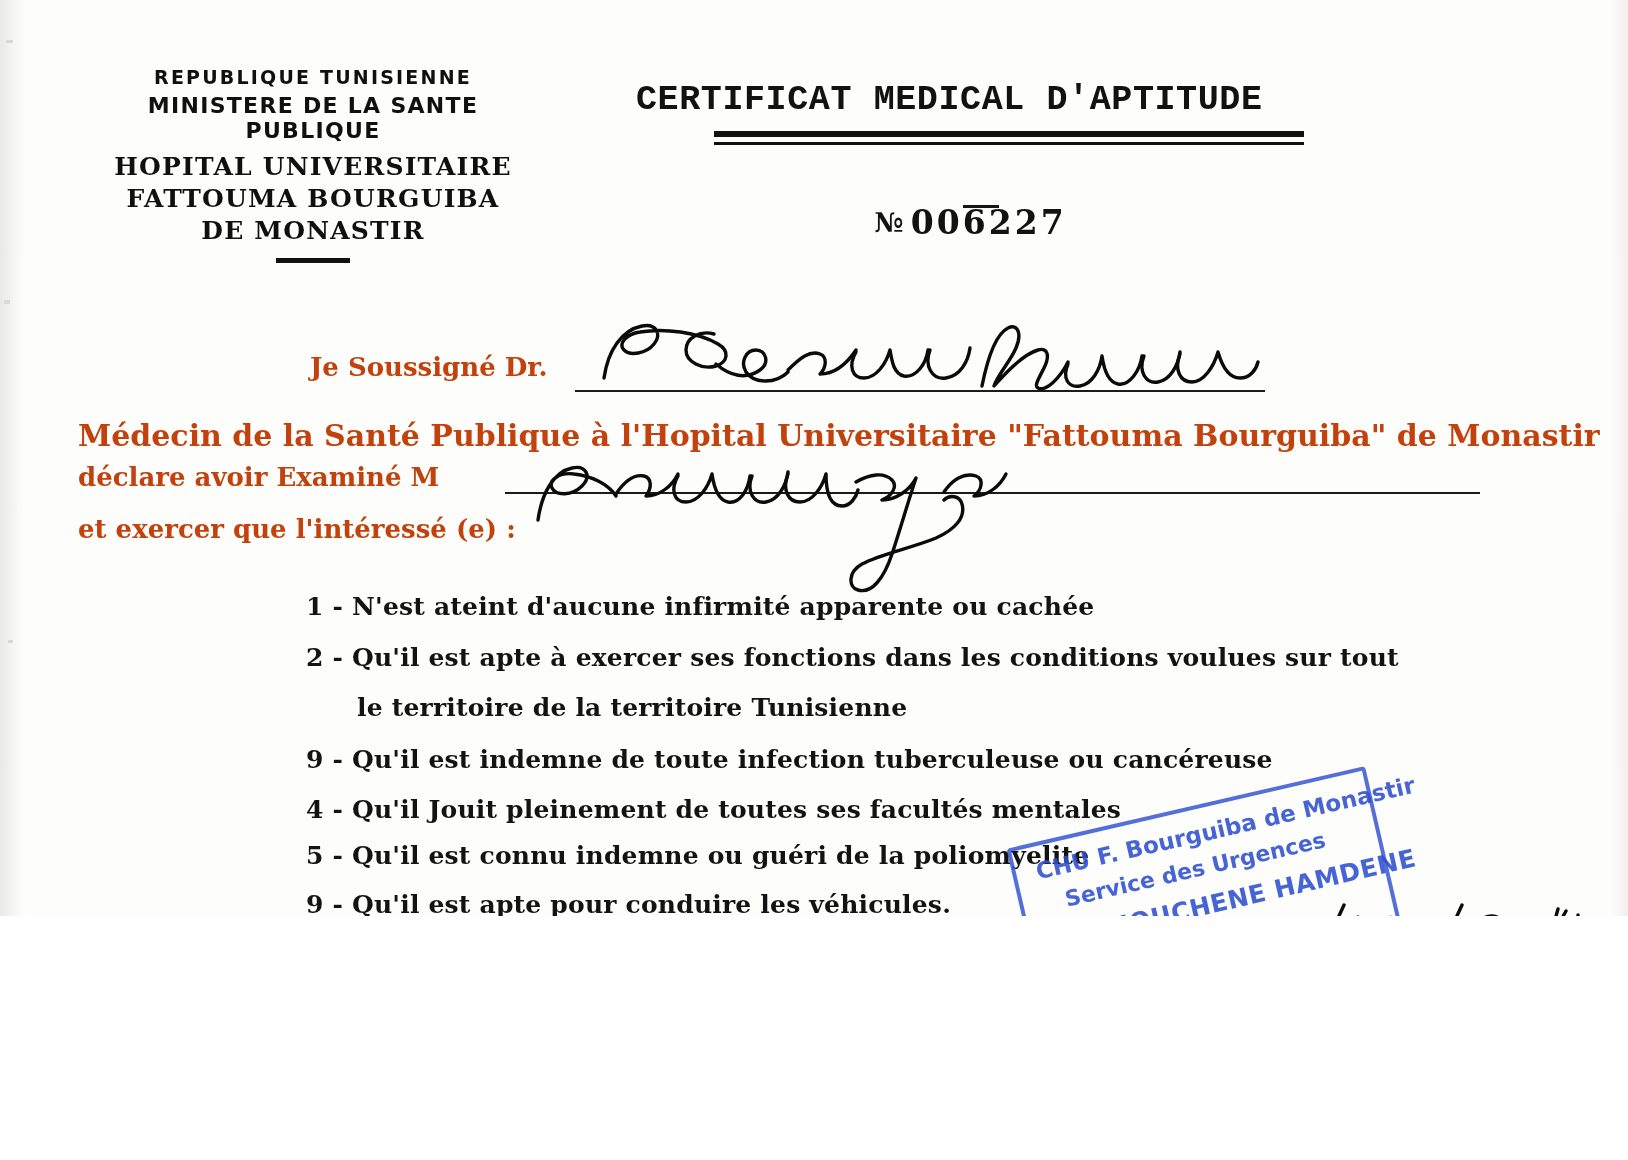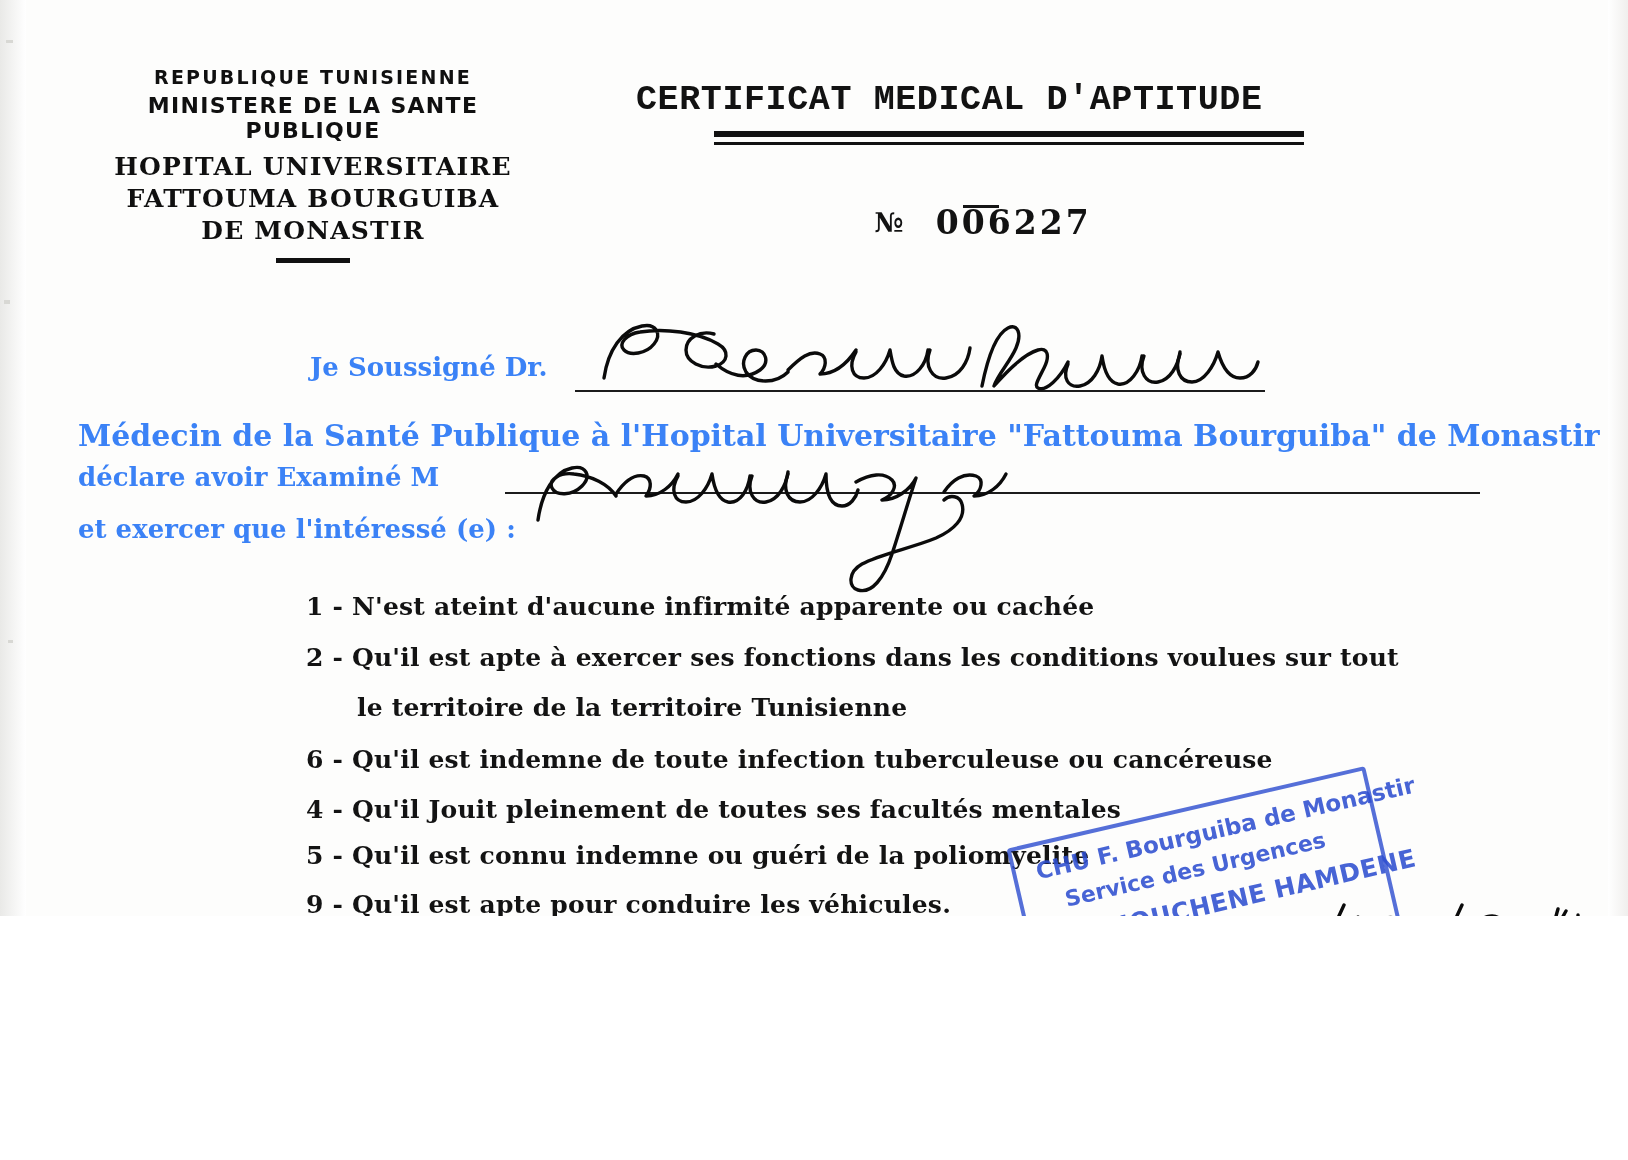--- a/index.html
+++ b/index.html
@@ -115,7 +115,7 @@
     top: -2px;
   }
   .doc-number .digits {
-    margin-left: 31px;
+    margin-left: 6px;
     letter-spacing: 3px;
   }
   .numbar {

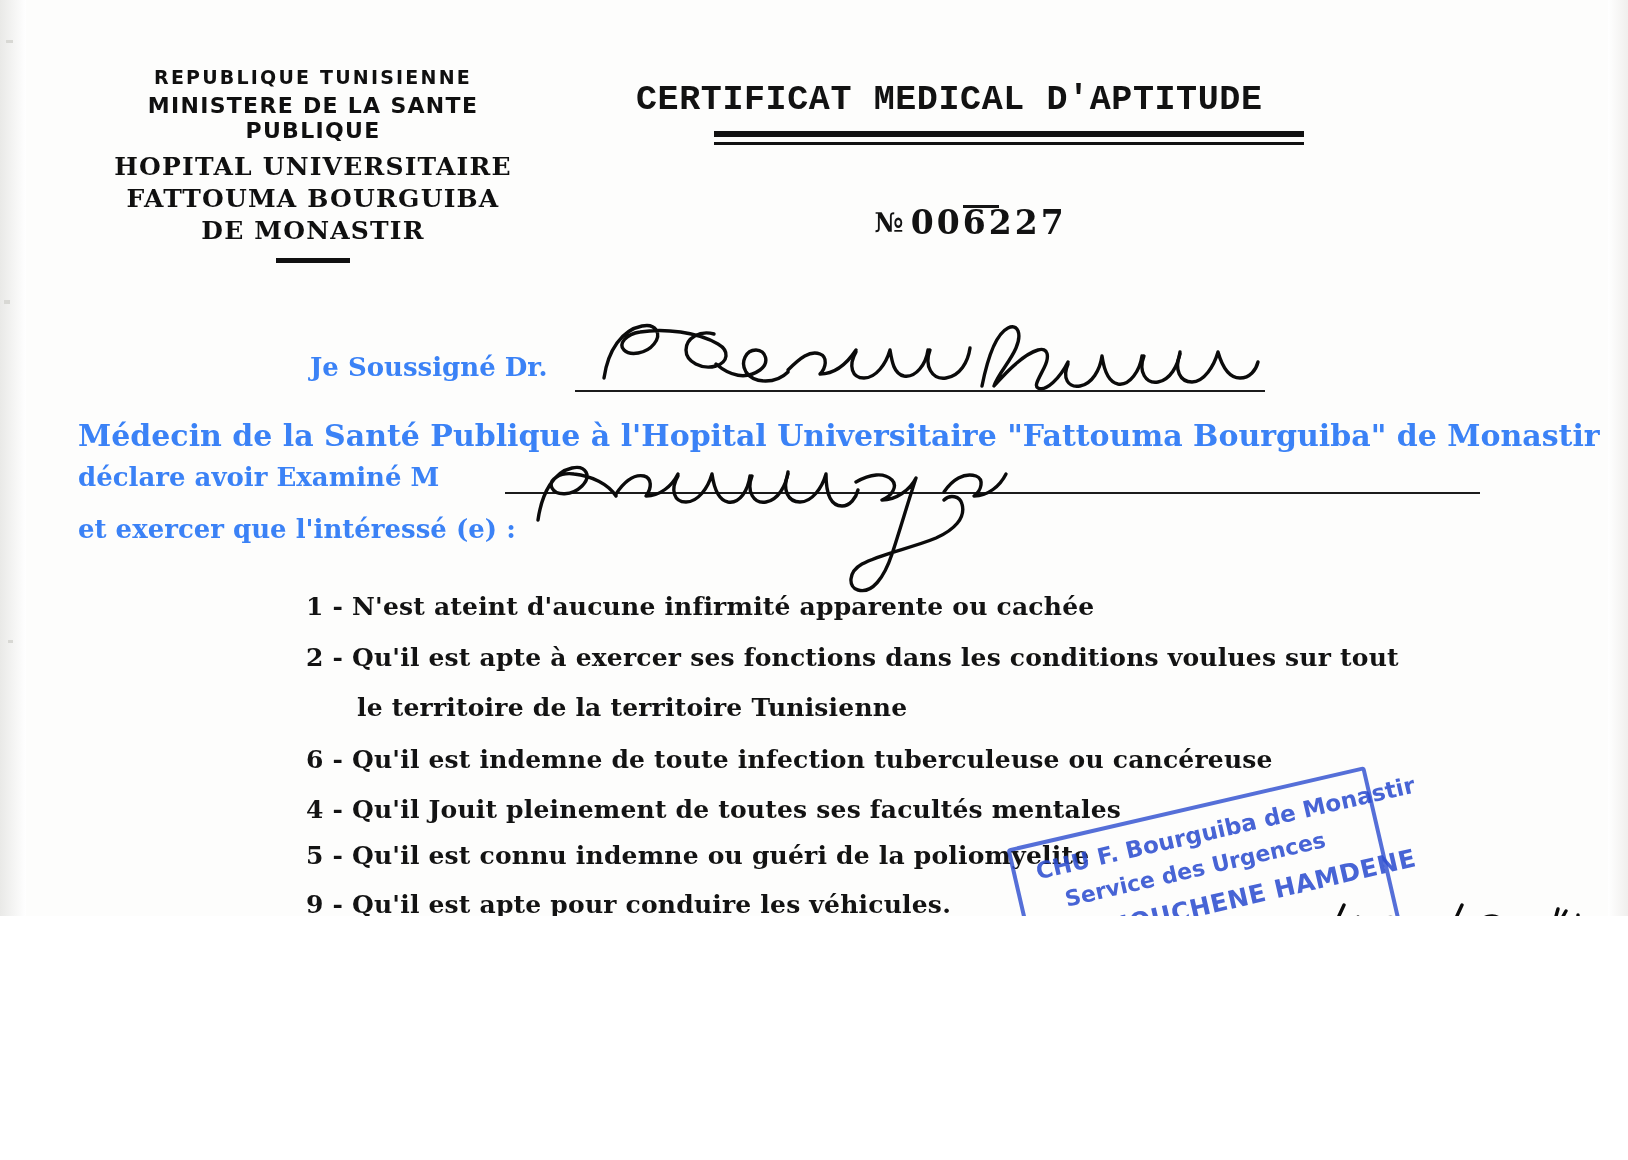--- a/index.html
+++ b/index.html
@@ -133,7 +133,7 @@
     font-family: "DejaVu Serif", serif;
     font-size: 26px;
     font-weight: 600;
-    color: #3b82f6;
+    color: #c2410c;
     white-space: nowrap;
   }
   .l1 { left: 310px; top: 352px; }

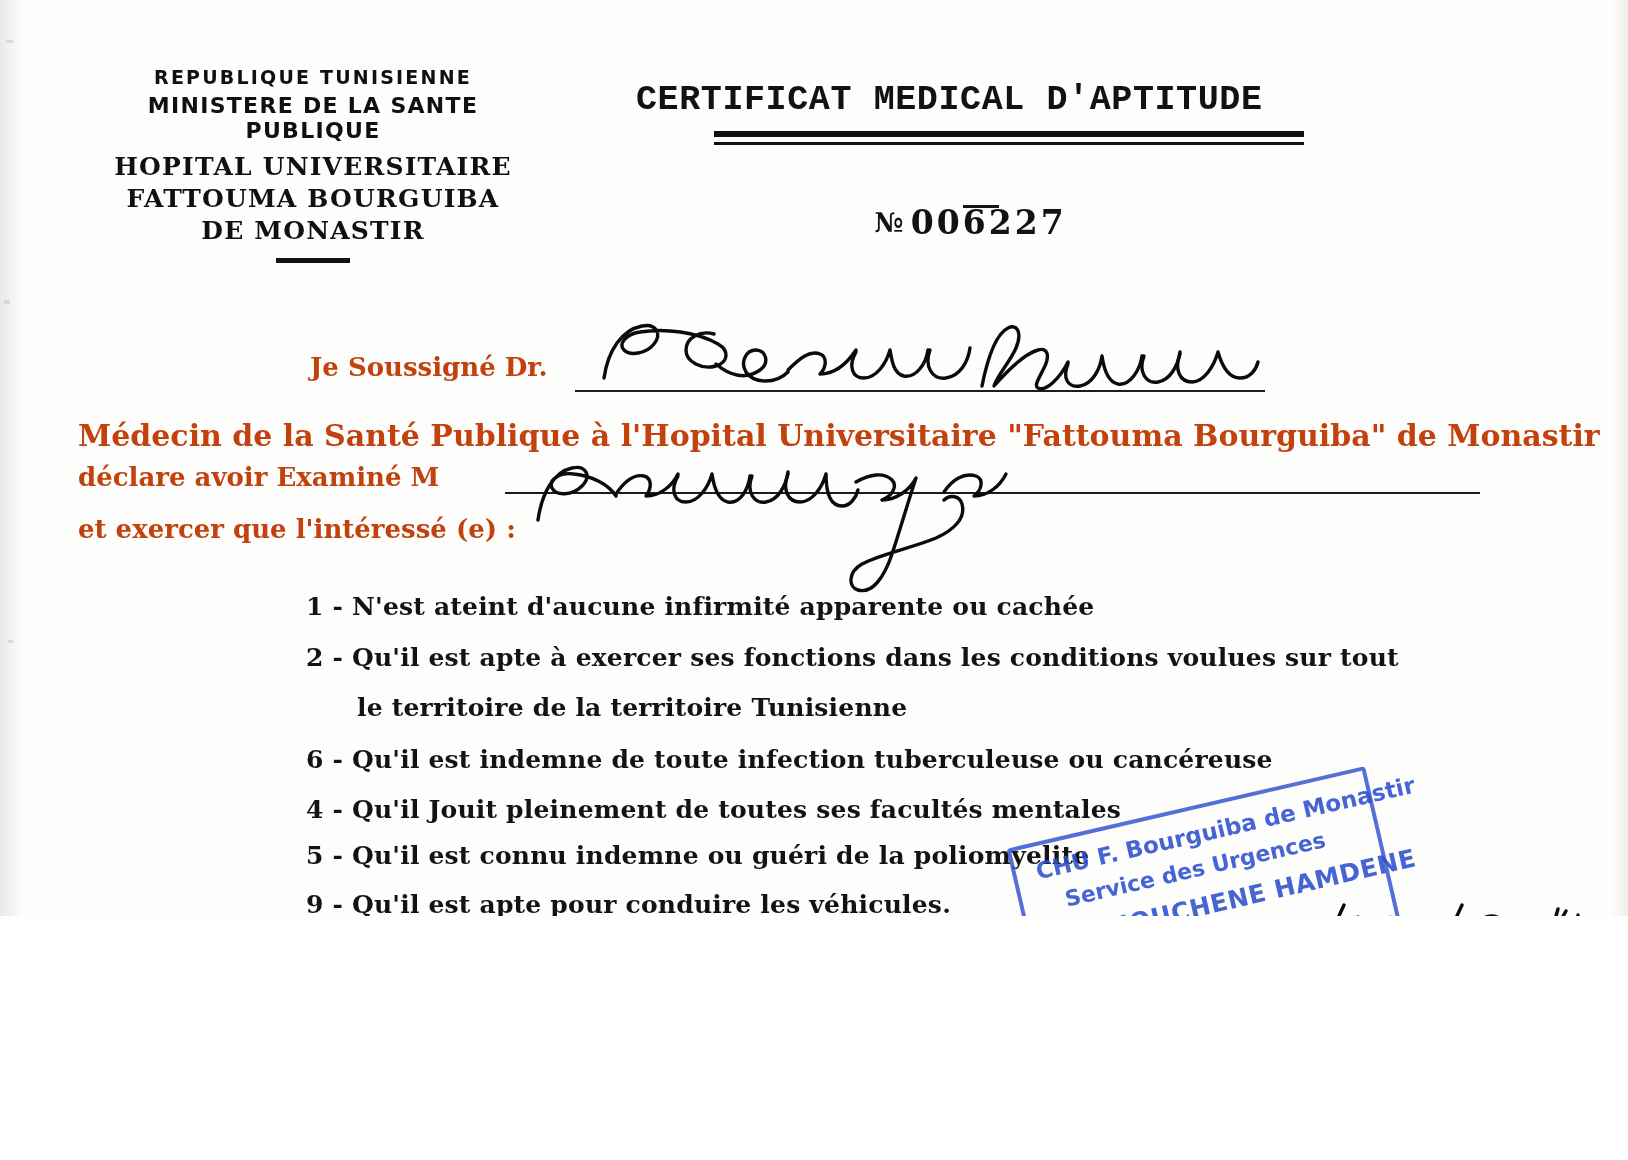--- a/index.html
+++ b/index.html
@@ -306,7 +306,7 @@
   <div class="clause c1">1 - N'est ateint d'aucune infirmité apparente ou cachée</div>
   <div class="clause c2">2 - Qu'il est apte à exercer ses fonctions dans les conditions voulues sur tout</div>
   <div class="clause c2b">le territoire de la territoire Tunisienne</div>
-  <div class="clause c3">6 - Qu'il est indemne de toute infection tuberculeuse ou cancéreuse</div>
+  <div class="clause c3">9 - Qu'il est indemne de toute infection tuberculeuse ou cancéreuse</div>
   <div class="clause c4">4 - Qu'il Jouit pleinement de toutes ses facultés mentales</div>
   <div class="clause c5">5 - Qu'il est connu indemne ou guéri de la poliomyelite</div>
   <div class="clause c6">9 - Qu'il est apte pour conduire les véhicules.</div>

